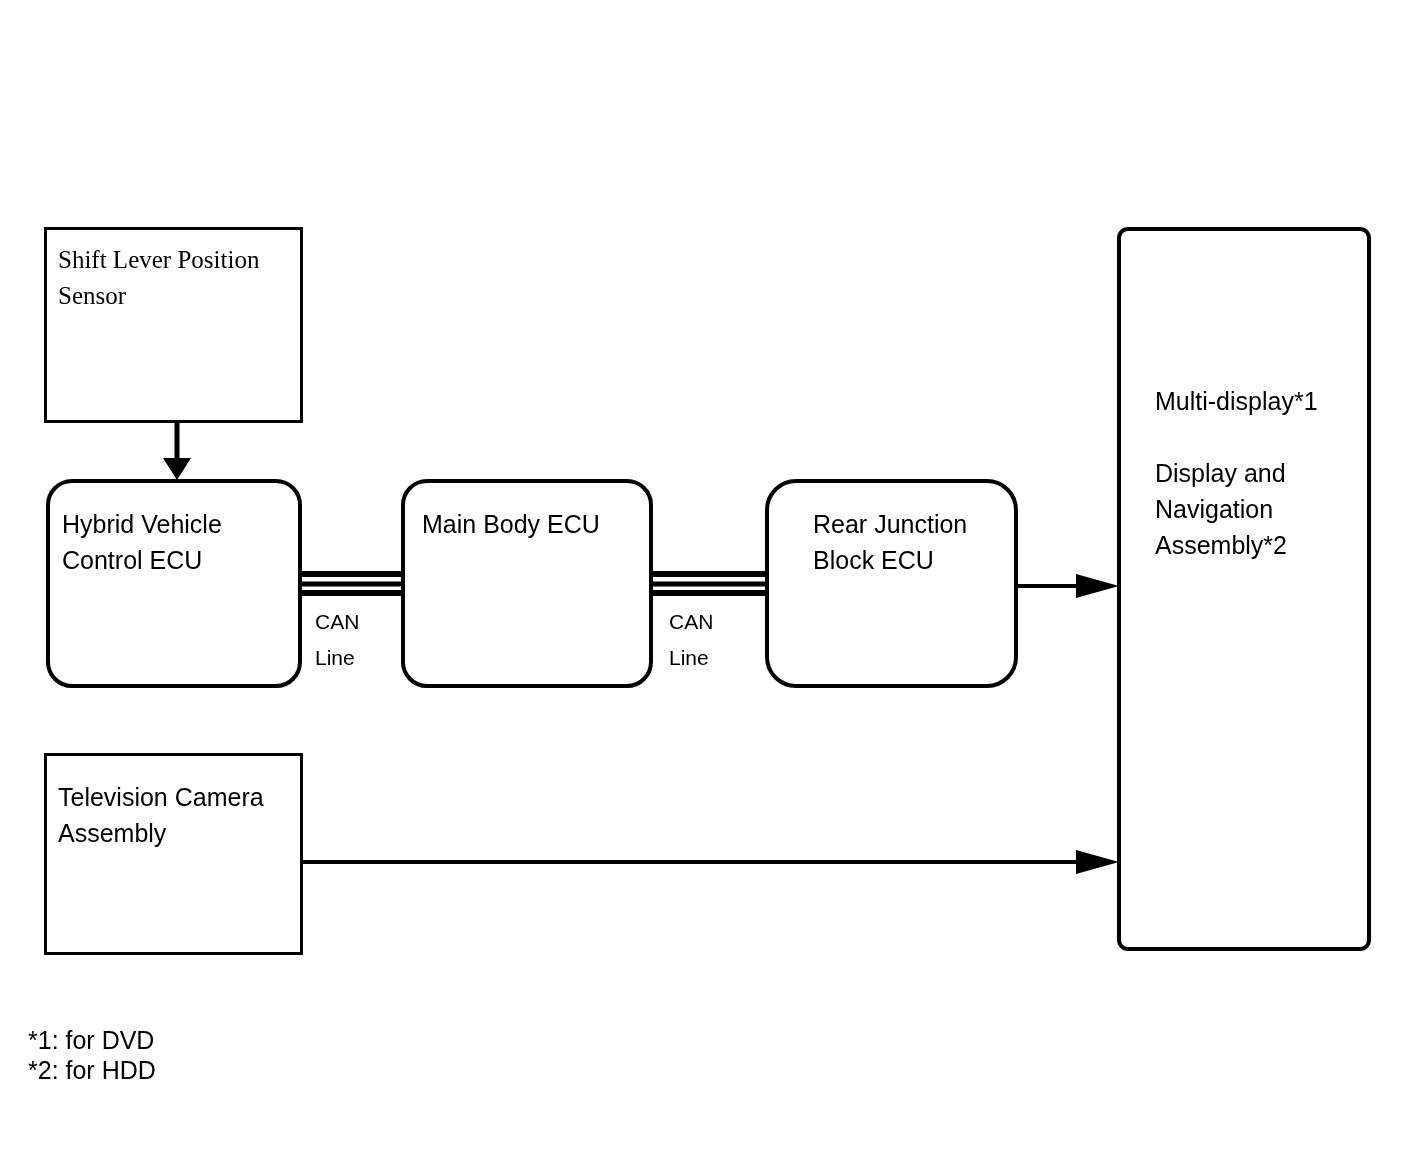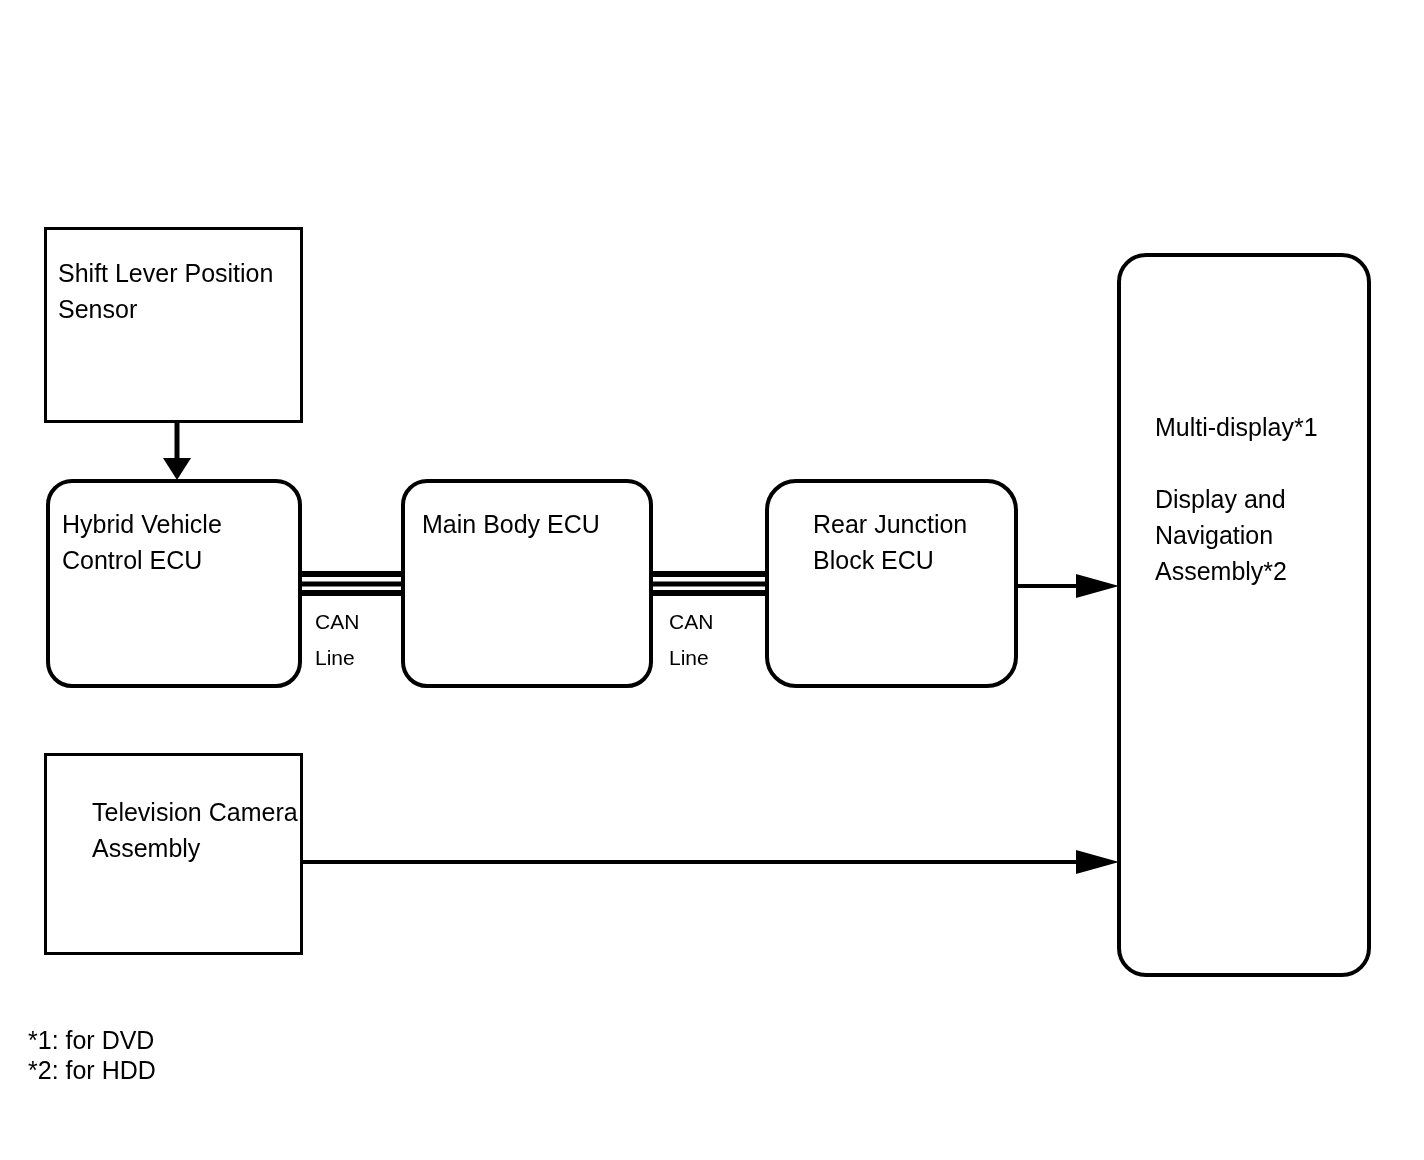--- a/index.html
+++ b/index.html
@@ -69,7 +69,7 @@
 <div id="canvas">
 
   <div class="node sharp" style="left:44px; top:227px; width:259px; height:196px;">
-    <div class="node-label" style="left:11px; top:25px;">Shift Lever Position
+    <div class="node-label" style="left:11px; top:12px;font-family:Liberation Serif, serif;">Shift Lever Position
 Sensor</div>
   </div>
 

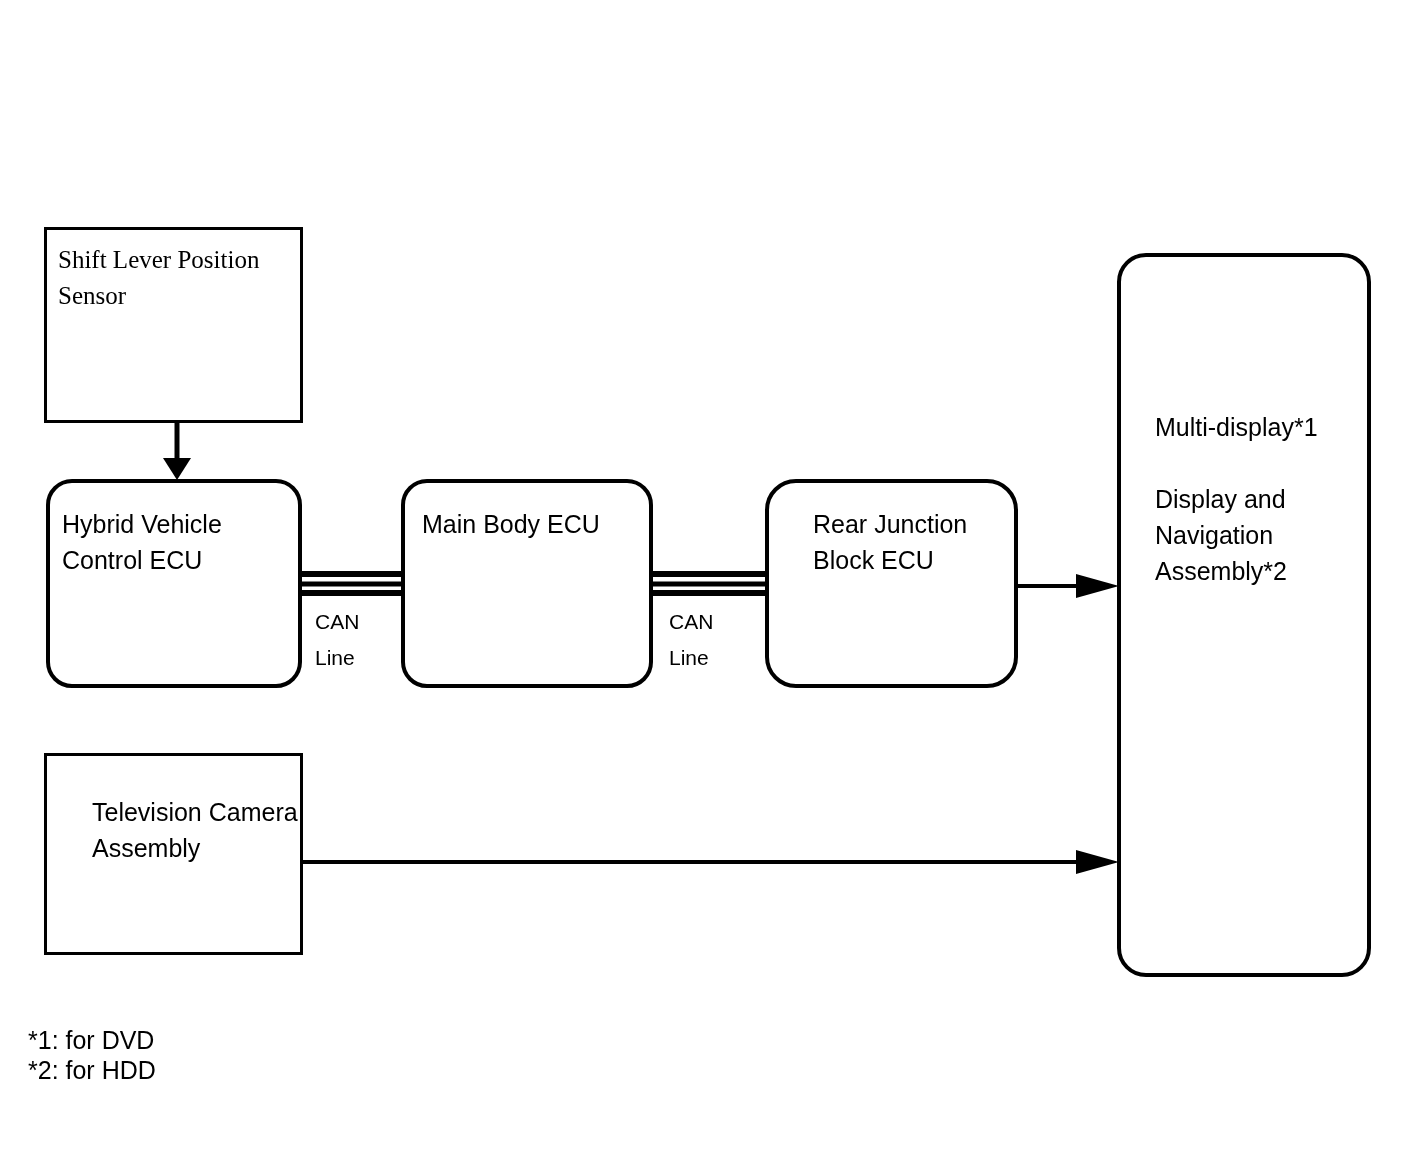--- a/index.html
+++ b/index.html
@@ -31,8 +31,7 @@
   }
   .node.rounded-tall {
     border: 4px solid #000000;
-    border-radius: 29px;
-    margin-top: 26px;
+    border-radius: 11px;
   }
   .node-label {
     position: absolute;

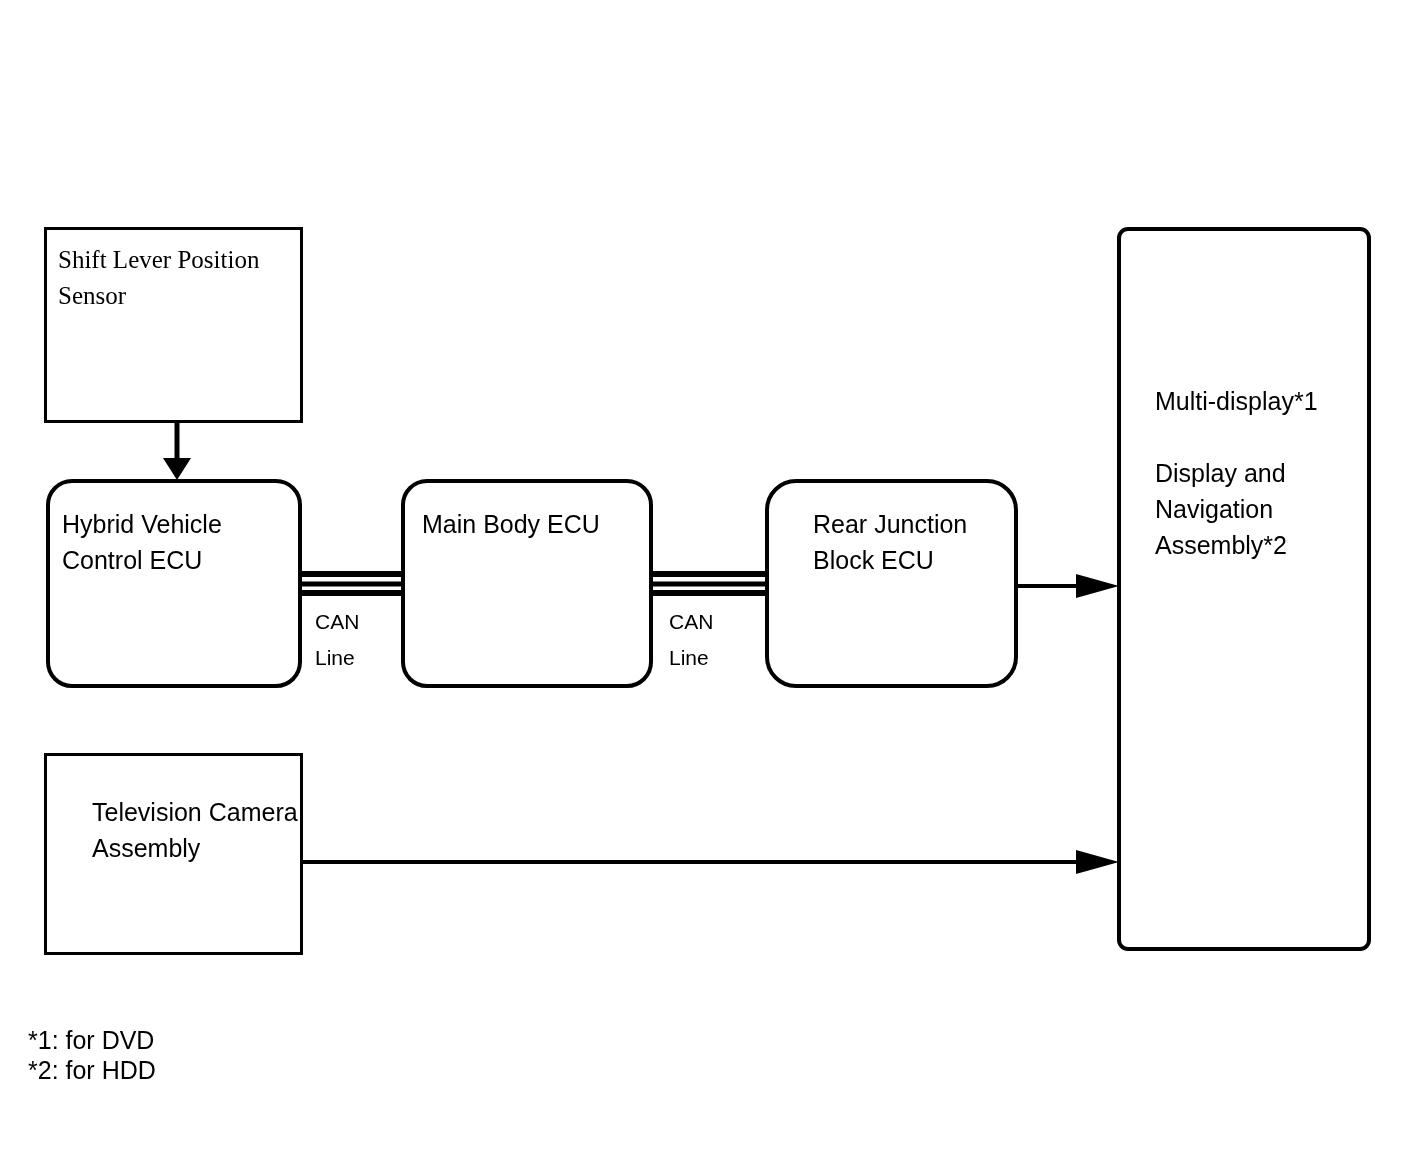--- a/index.html
+++ b/index.html
@@ -95,7 +95,7 @@
   </div>
 
   <div class="node sharp" style="left:44px; top:753px; width:259px; height:202px;">
-    <div class="node-label" style="left:11px; top:38px;margin-left:34px;">Television Camera
+    <div class="node-label" style="left:11px; top:23px;">Television Camera
 Assembly</div>
   </div>
 

